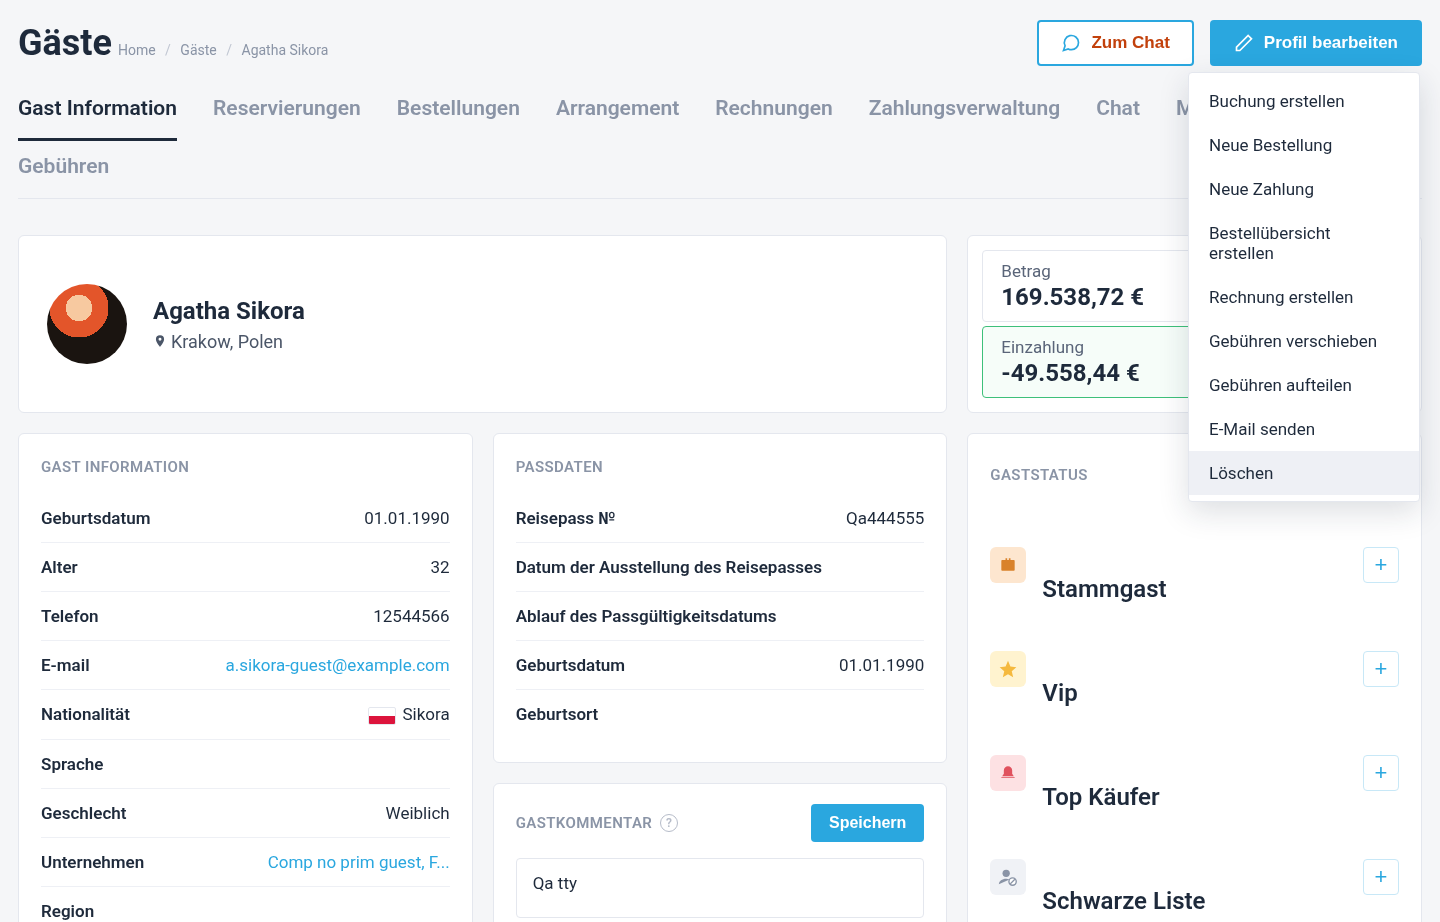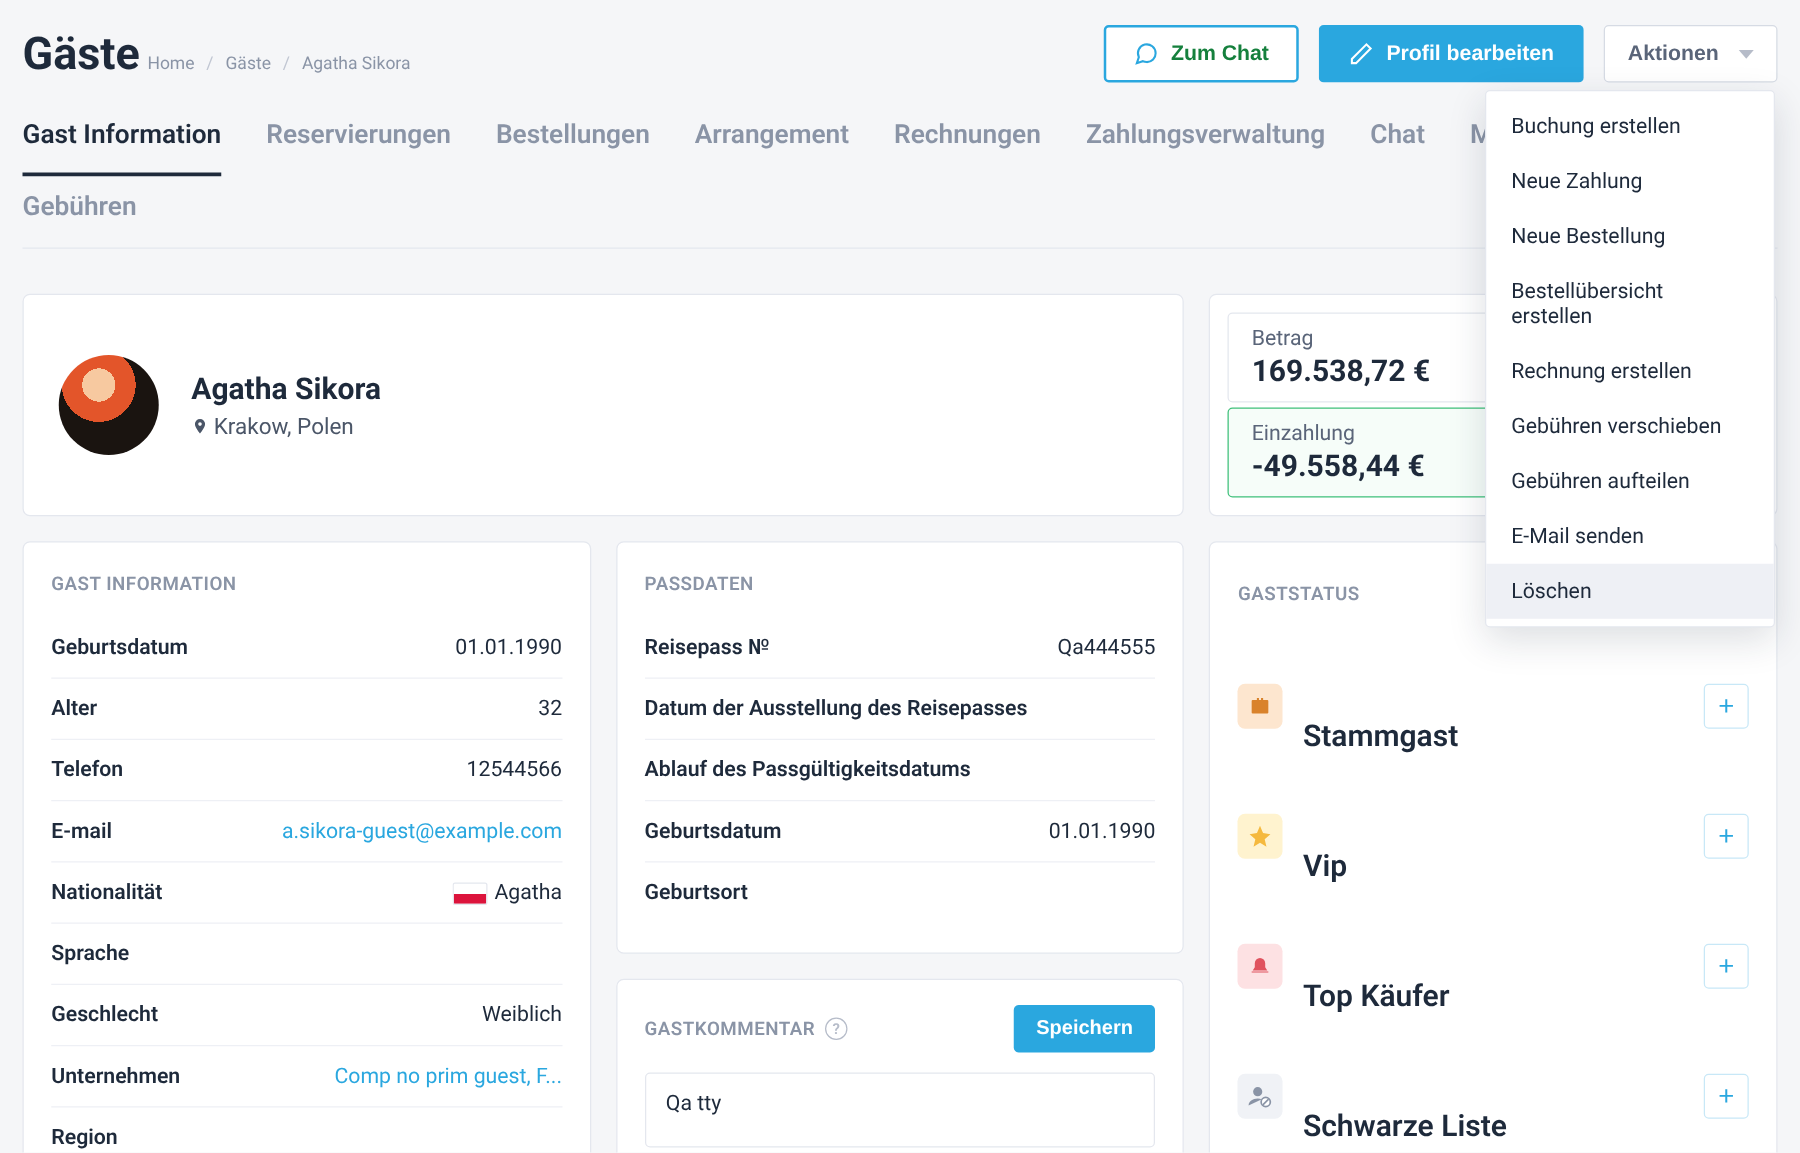--- a/index.html
+++ b/index.html
@@ -21,7 +21,7 @@
 .breadcrumb .sep { margin: 0 6px; color: #c0c6d2; }
 .header-actions { display: flex; gap: 16px; align-items: center; }
 .btn { display: inline-flex; align-items: center; justify-content: center; gap: 10px; height: 46px; padding: 0 22px; border-radius: 4px; font-size: 17px; font-weight: 600; cursor: pointer; border: 2px solid transparent; }
-.btn-outline { background: #fff; color: #15803d; border-color: #2aa7df; }
+.btn-outline { background: #fff; color: #c2410c; border-color: #2aa7df; }
 .btn-primary { background: #2aa7df; color: #fff; }
 .btn-actions { background: #fff; color: #5a6579; border: 1px solid #d6dbe4; padding: 0 18px; }
 .chev { width: 0; height: 0; border-left: 6px solid transparent; border-right: 6px solid transparent; border-top: 7px solid #b6bcc9; margin-left: 6px; }

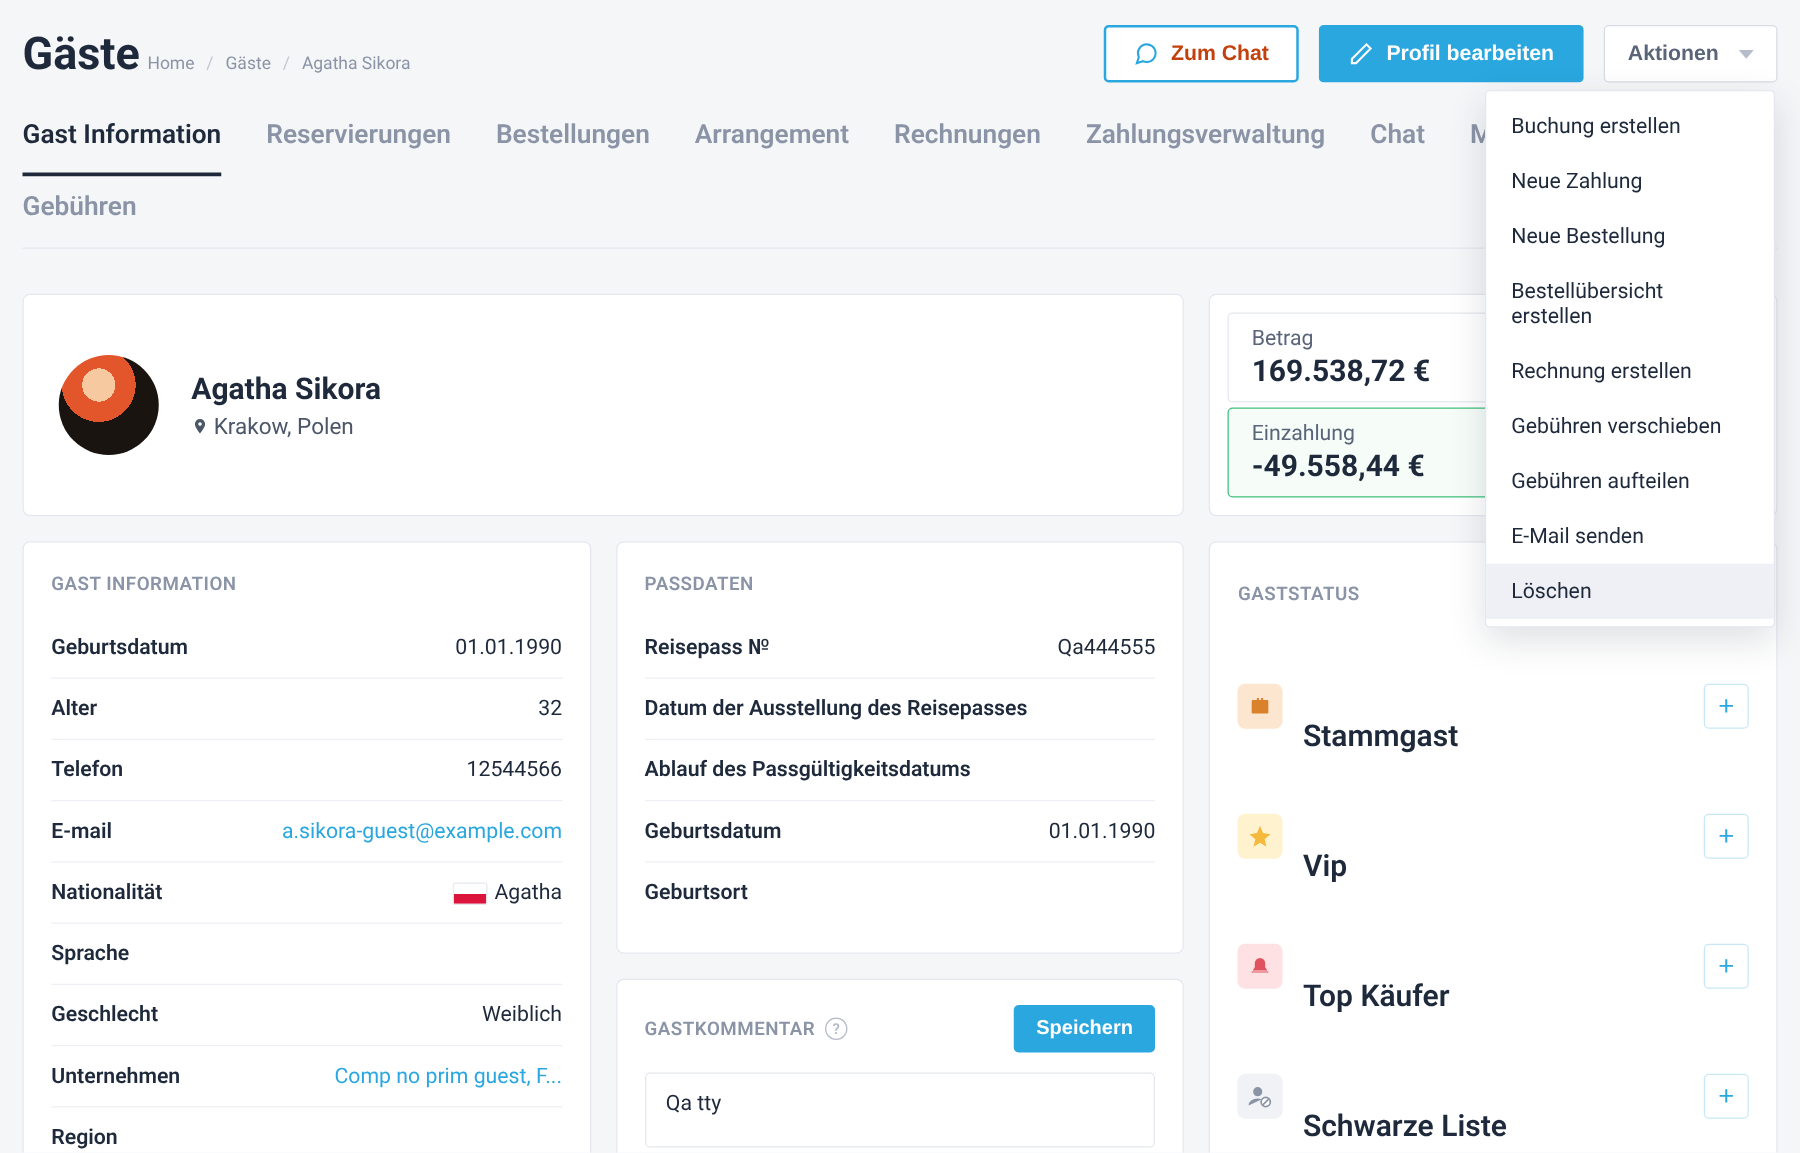--- a/index.html
+++ b/index.html
@@ -94,10 +94,6 @@
           </svg>
         <span>Profil bearbeiten</span>
       </button>
-      <button class="btn btn-actions">
-        <span>Aktionen</span>
-        <span class="chev"></span>
-      </button>
     </div>
   </div>
 

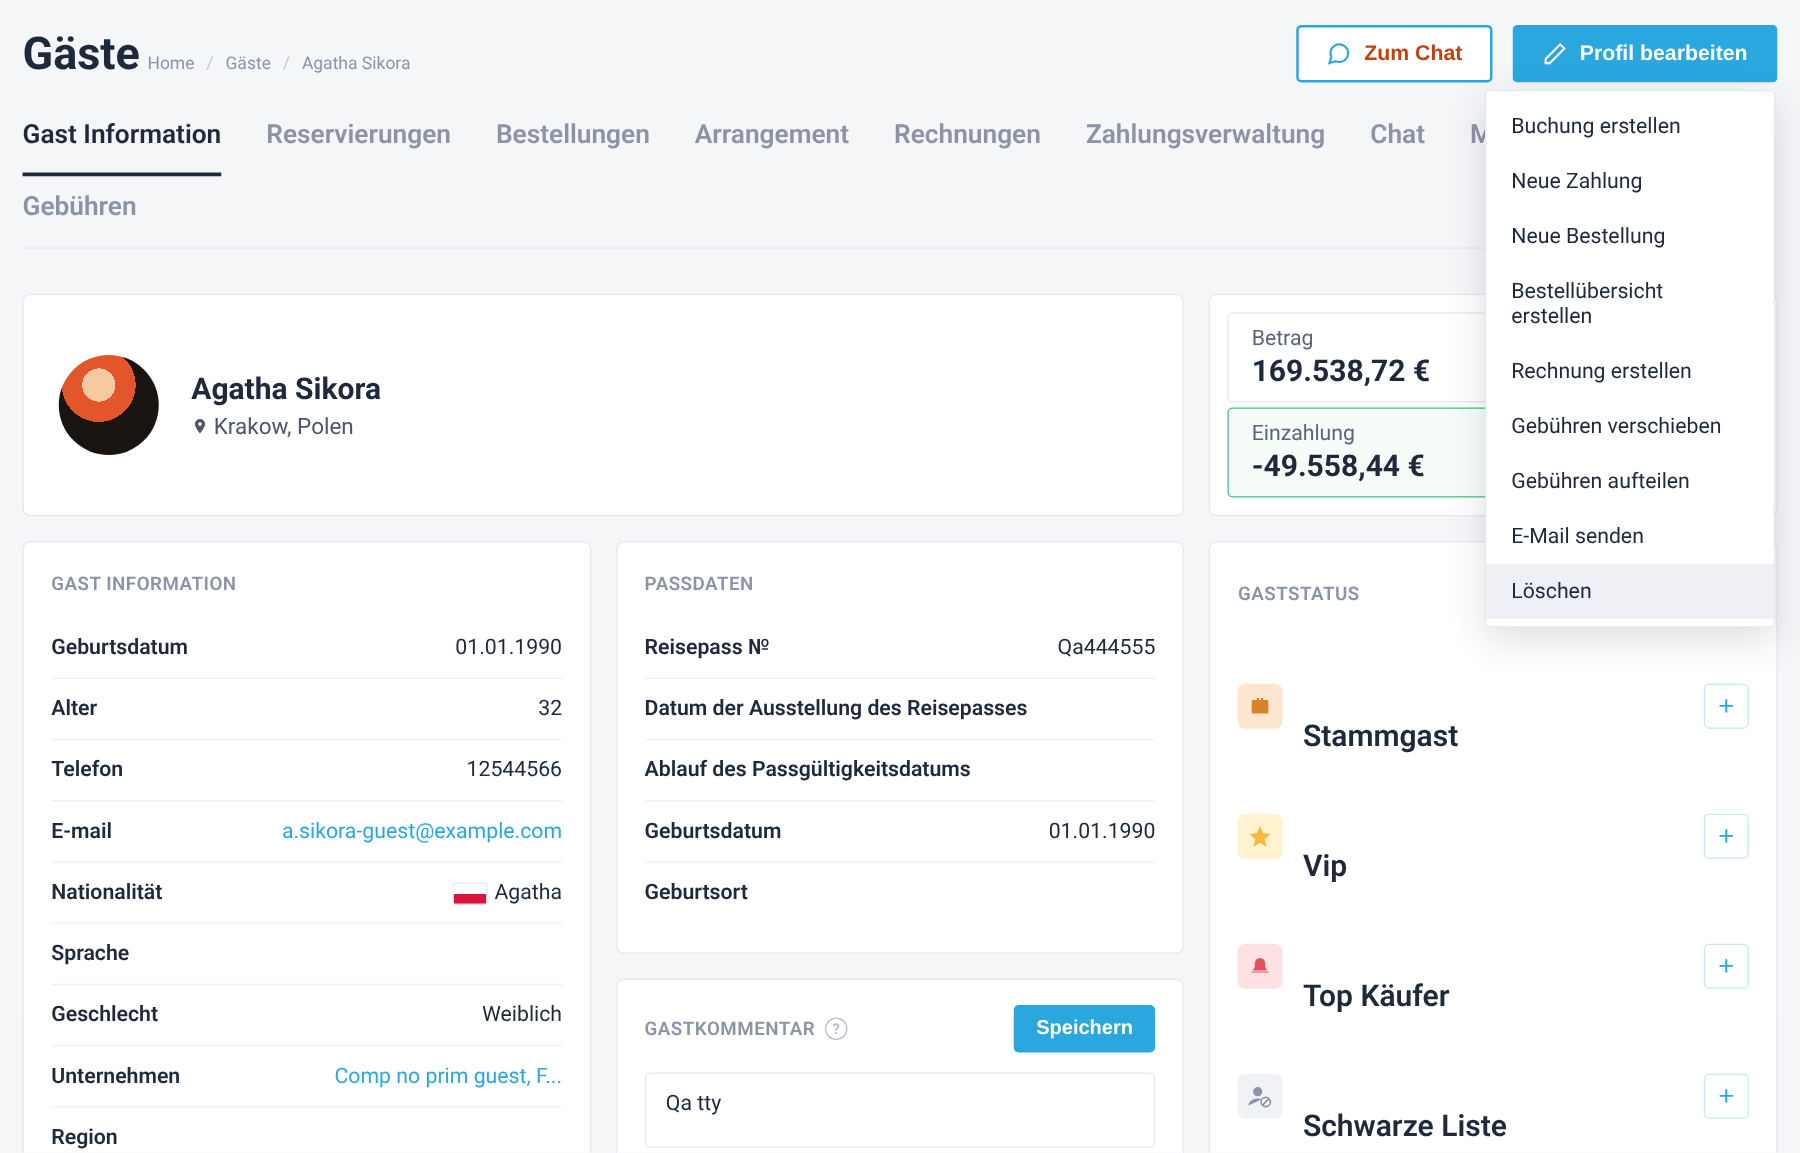--- a/index.html
+++ b/index.html
@@ -266,8 +266,8 @@
 
 <div class="dropdown" id="dropdown-menu">
     <div class="dropdown-item">Buchung erstellen</div>
+    <div class="dropdown-item">Neue Bestellung</div>
     <div class="dropdown-item">Neue Zahlung</div>
-    <div class="dropdown-item">Neue Bestellung</div>
     <div class="dropdown-item">Bestellübersicht erstellen</div>
     <div class="dropdown-item">Rechnung erstellen</div>
     <div class="dropdown-item">Gebühren verschieben</div>

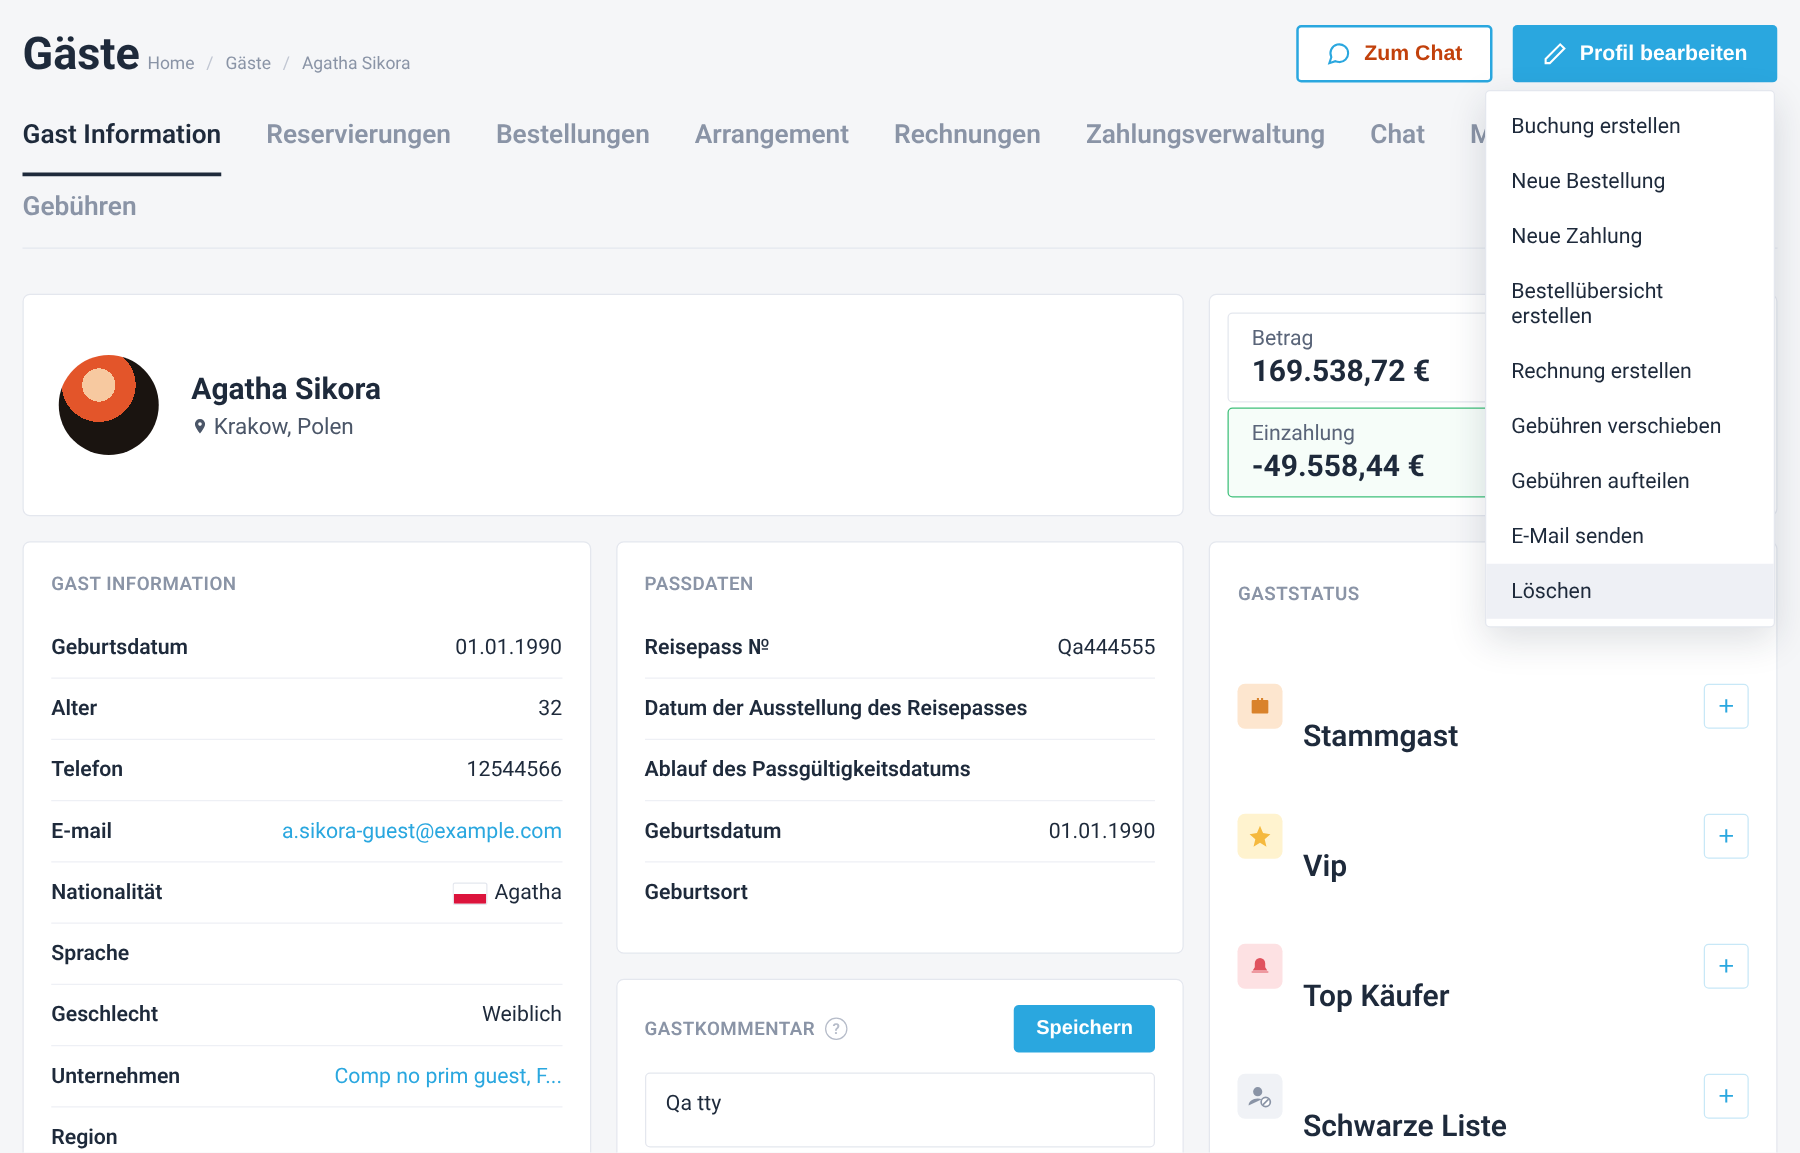--- a/index.html
+++ b/index.html
@@ -154,7 +154,7 @@
         </div>
       <div class="kv-row">
           <span class="kv-label">Nationalität</span>
-          <span class="kv-value"><span class="flag-pl"></span><span>Agatha</span></span>
+          <span class="kv-value"><span class="flag-pl"></span><span>Sikora</span></span>
         </div>
       <div class="kv-row">
           <span class="kv-label">Sprache</span>

